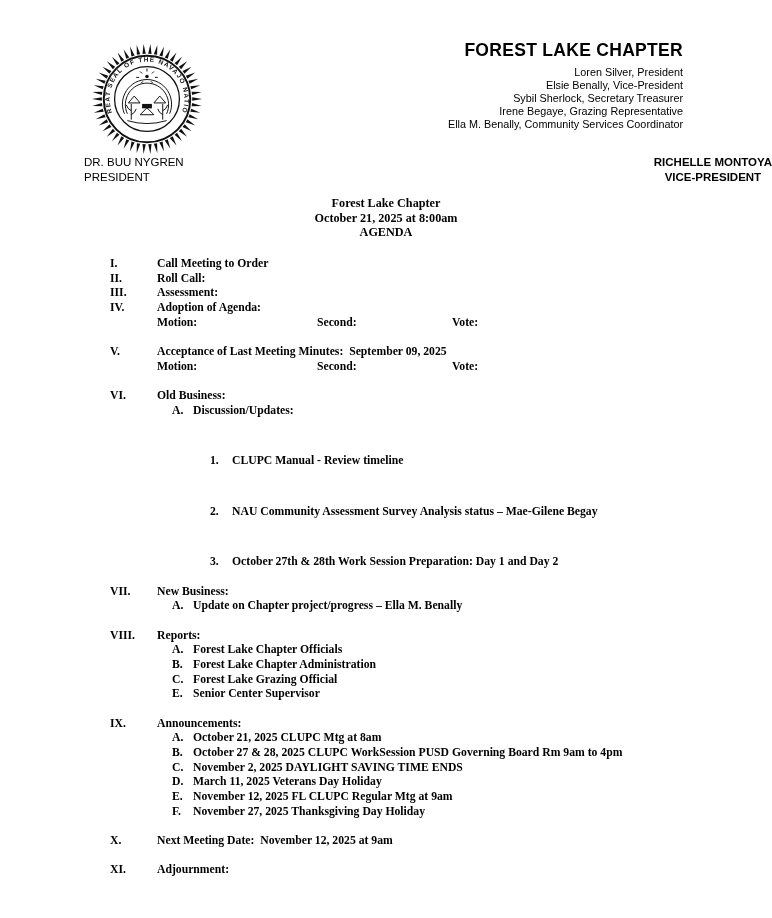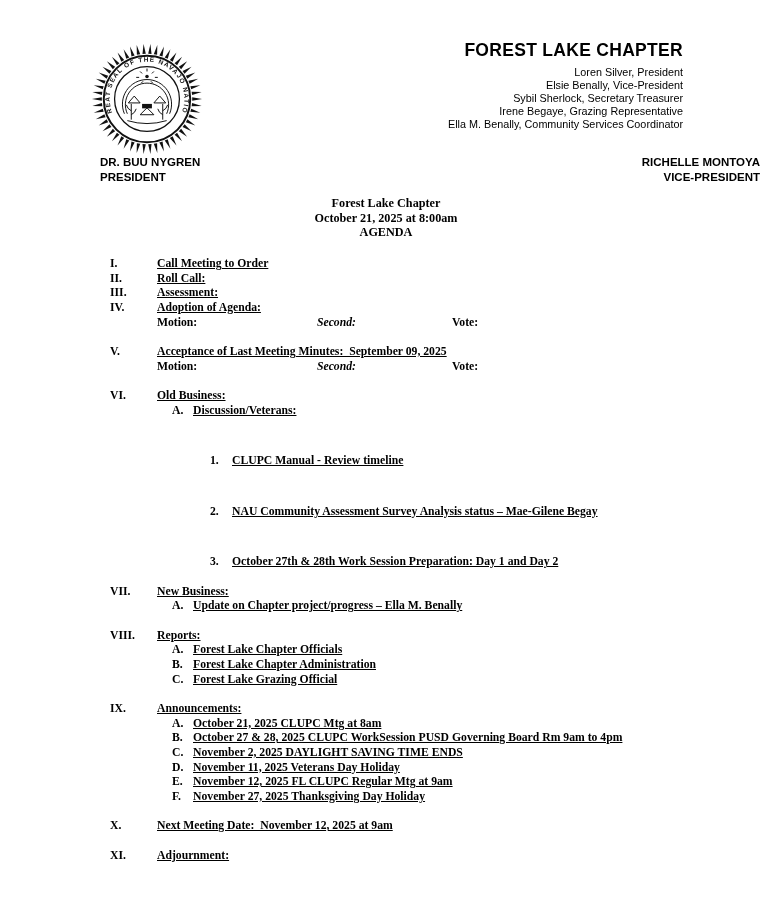--- a/index.html
+++ b/index.html
@@ -35,11 +35,11 @@
 
   .president-block {
     position: absolute;
-    left: 100px;
+    left: 84px;
     top: 155px;
     font-family: "Liberation Sans", sans-serif;
     font-size: 11.5px;
-    font-weight: bold;
+    font-weight: normal;
     line-height: 14.5px;
     white-space: nowrap;
   }

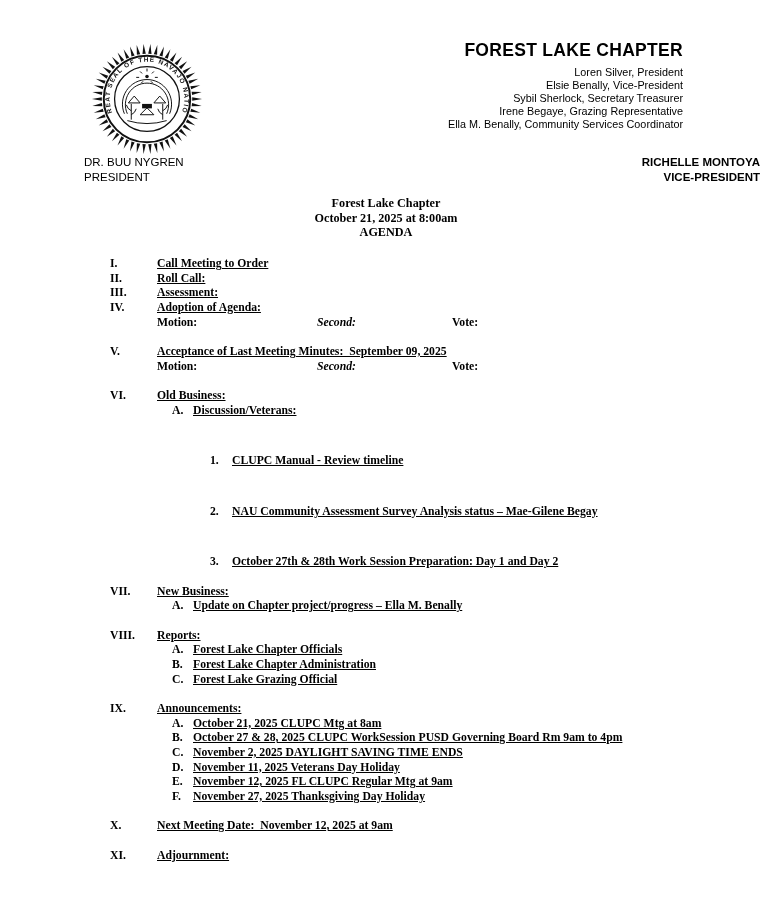--- a/index.html
+++ b/index.html
@@ -45,9 +45,9 @@
   }
   .vp-block {
     position: absolute;
-    right: 12px;
+    right: 0px;
     top: 155px;
-    text-align: right;
+    text-align: center;
     font-family: "Liberation Sans", sans-serif;
     font-size: 11.5px;
     font-weight: bold;

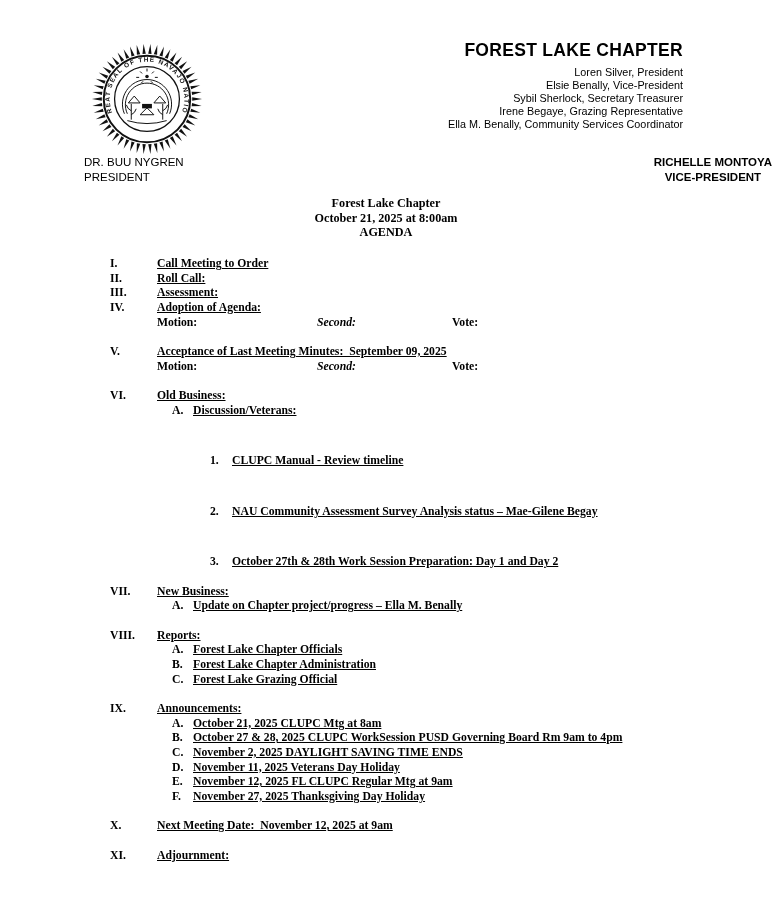--- a/index.html
+++ b/index.html
@@ -74,7 +74,7 @@
   .row { display: flex; }
   .rn { width: 47px; flex: none; }
   .cont { flex: 1; }
-  .t { white-space: pre-wrap; text-decoration: underline; }
+  .t { white-space: pre-wrap; }
   .letd { padding-left: 15px; }
   .lt { display: inline-block; width: 21px; }
   .numd { padding-left: 53px; margin-top: 36px; }

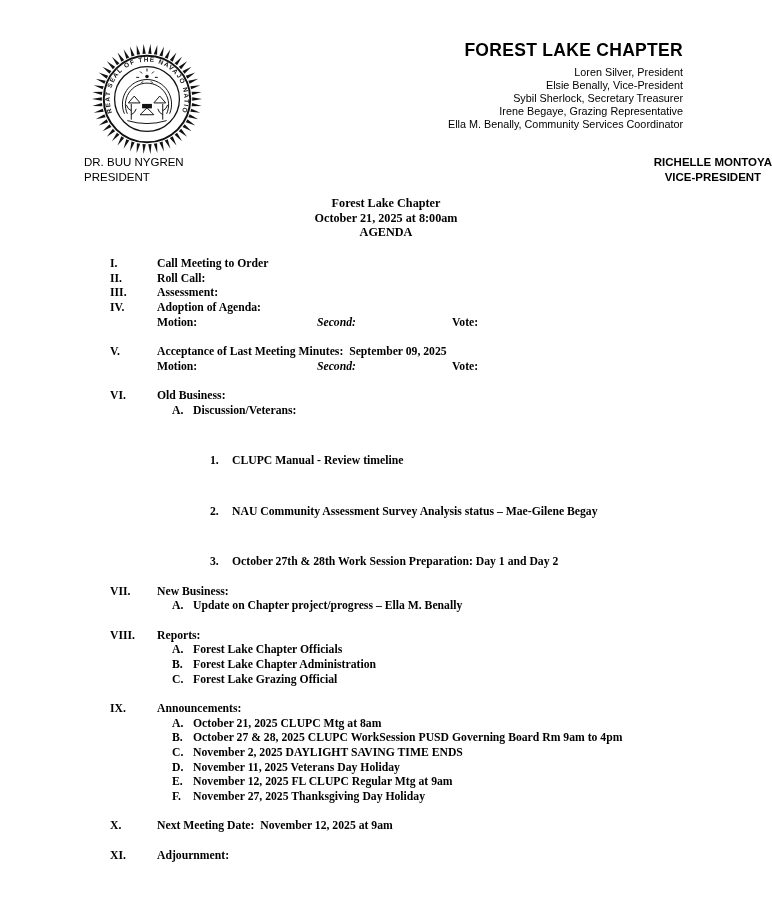--- a/index.html
+++ b/index.html
@@ -80,7 +80,7 @@
   .numd { padding-left: 53px; margin-top: 36px; }
   .nm { display: inline-block; width: 22px; }
   .ml { display: inline-block; width: 160px; }
-  .ms { display: inline-block; width: 135px; font-style: italic; }
+  .ms { display: inline-block; width: 135px; }
   .sp { height: 14.65px; }
 </style>
 </head>

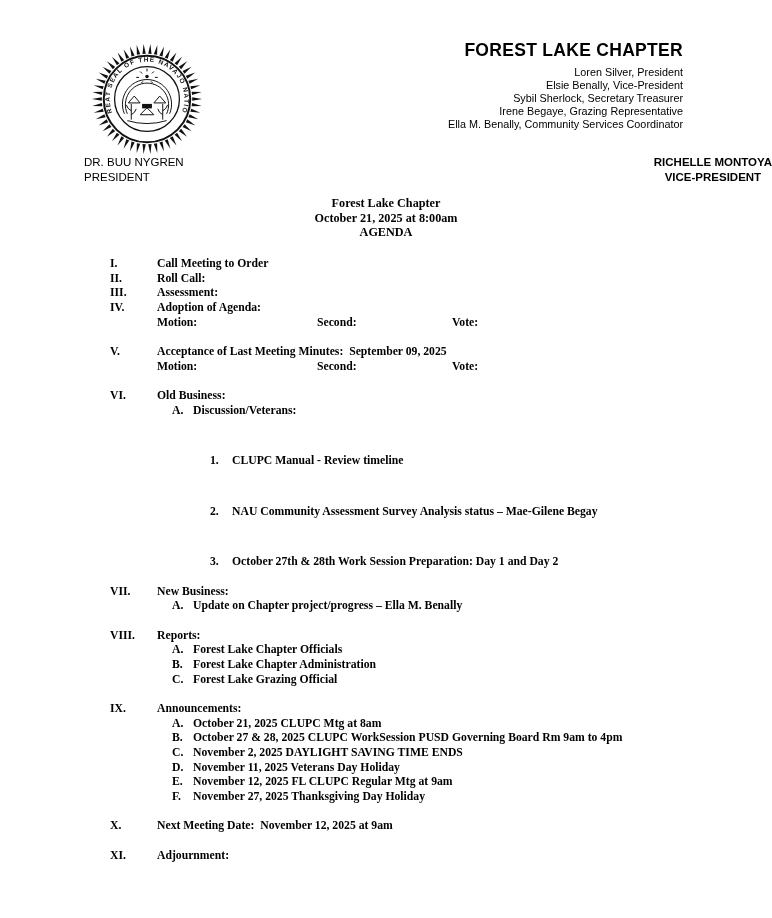--- a/index.html
+++ b/index.html
@@ -236,7 +236,7 @@
       <div class="row">
         <span class="rn"></span>
         <span class="cont letd">
-          <span class="lt">A.</span><span class="t">Discussion/Veterans:</span>
+          <span class="lt">A.</span><span class="t">Discussion/Updates:</span>
         </span>
       </div>
       <div class="row">

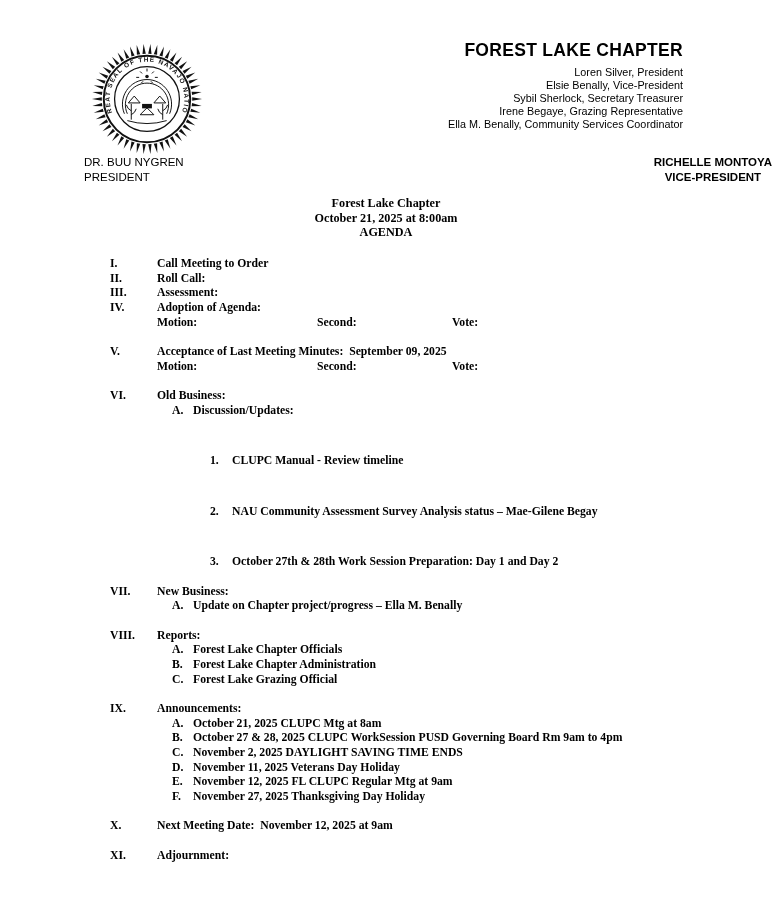--- a/index.html
+++ b/index.html
@@ -295,6 +295,12 @@
           <span class="lt">C.</span><span class="t">Forest Lake Grazing Official</span>
         </span>
       </div>
+      <div class="row">
+        <span class="rn"></span>
+        <span class="cont letd">
+          <span class="lt">E.</span><span class="t">Senior Center Supervisor</span>
+        </span>
+      </div>
 
       <div class="sp"></div>
 

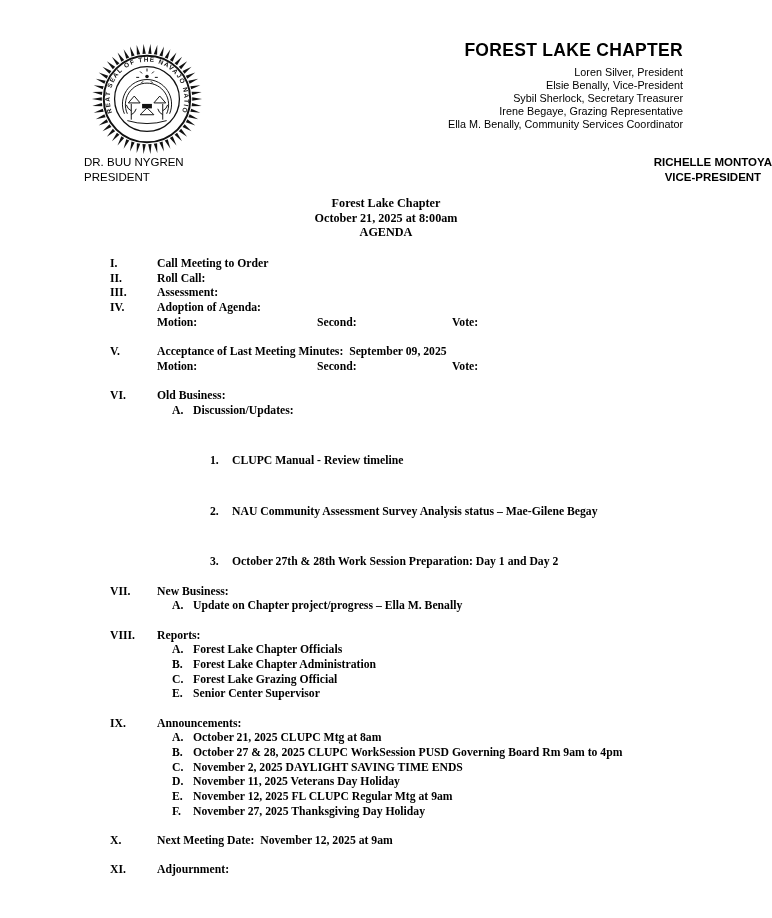--- a/index.html
+++ b/index.html
@@ -329,7 +329,7 @@
       <div class="row">
         <span class="rn"></span>
         <span class="cont letd">
-          <span class="lt">D.</span><span class="t">November 11, 2025 Veterans Day Holiday</span>
+          <span class="lt">D.</span><span class="t">March 11, 2025 Veterans Day Holiday</span>
         </span>
       </div>
       <div class="row">

